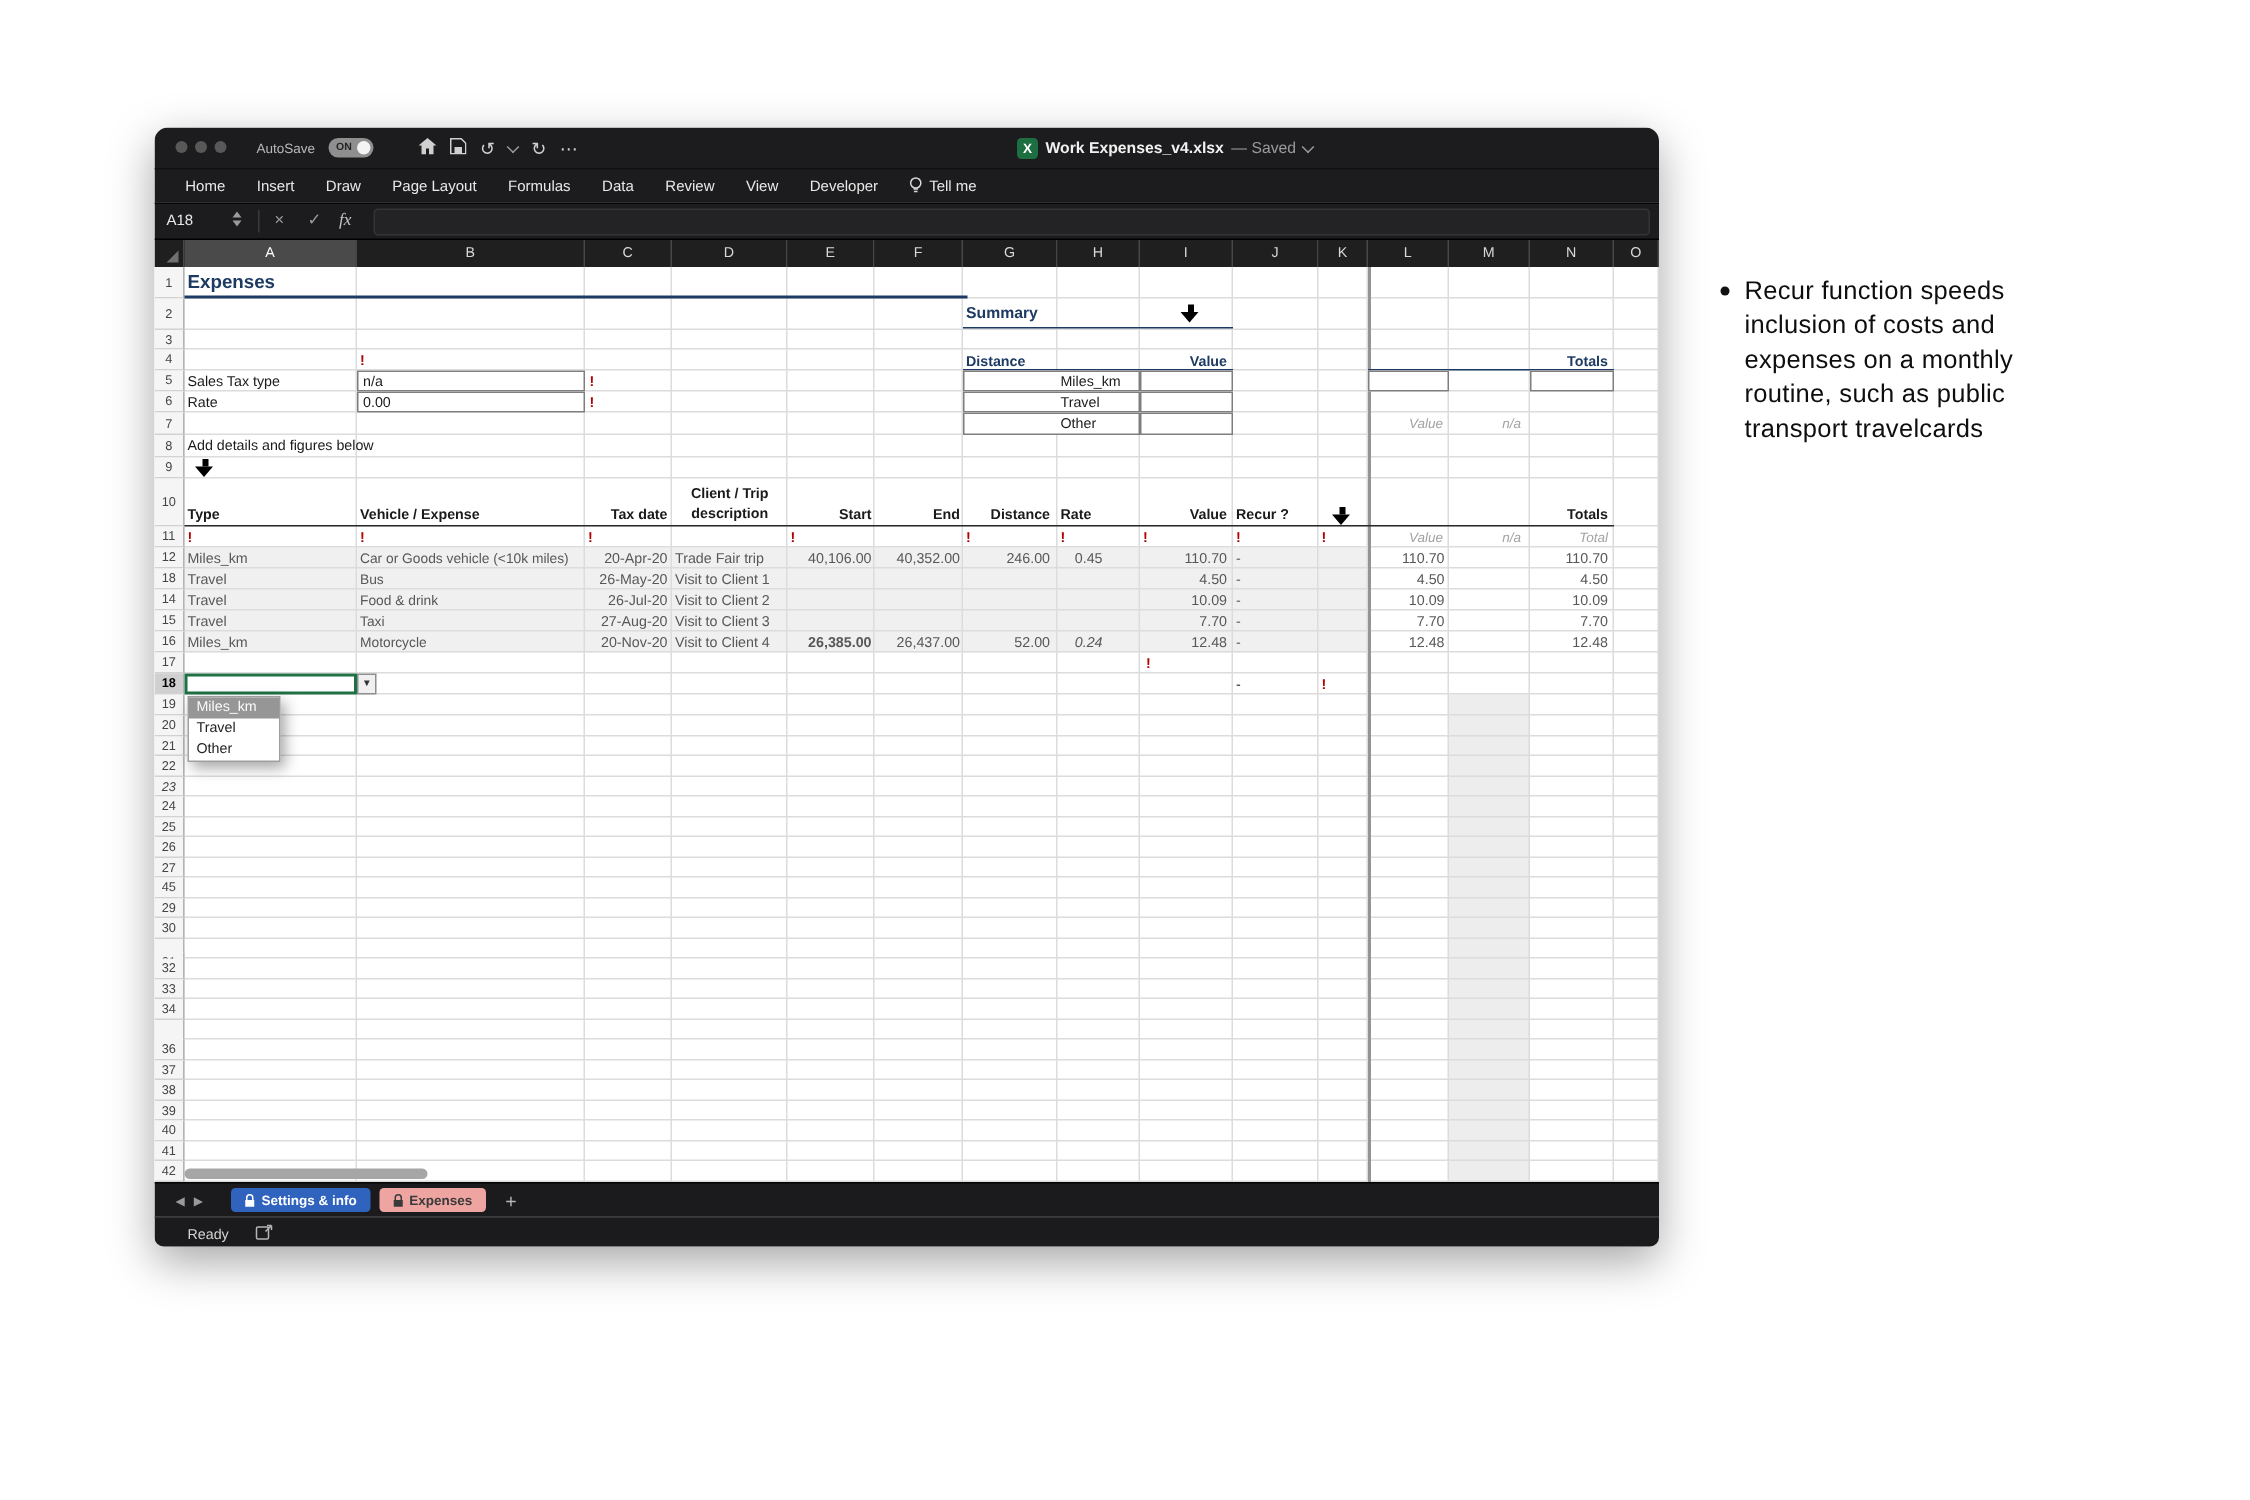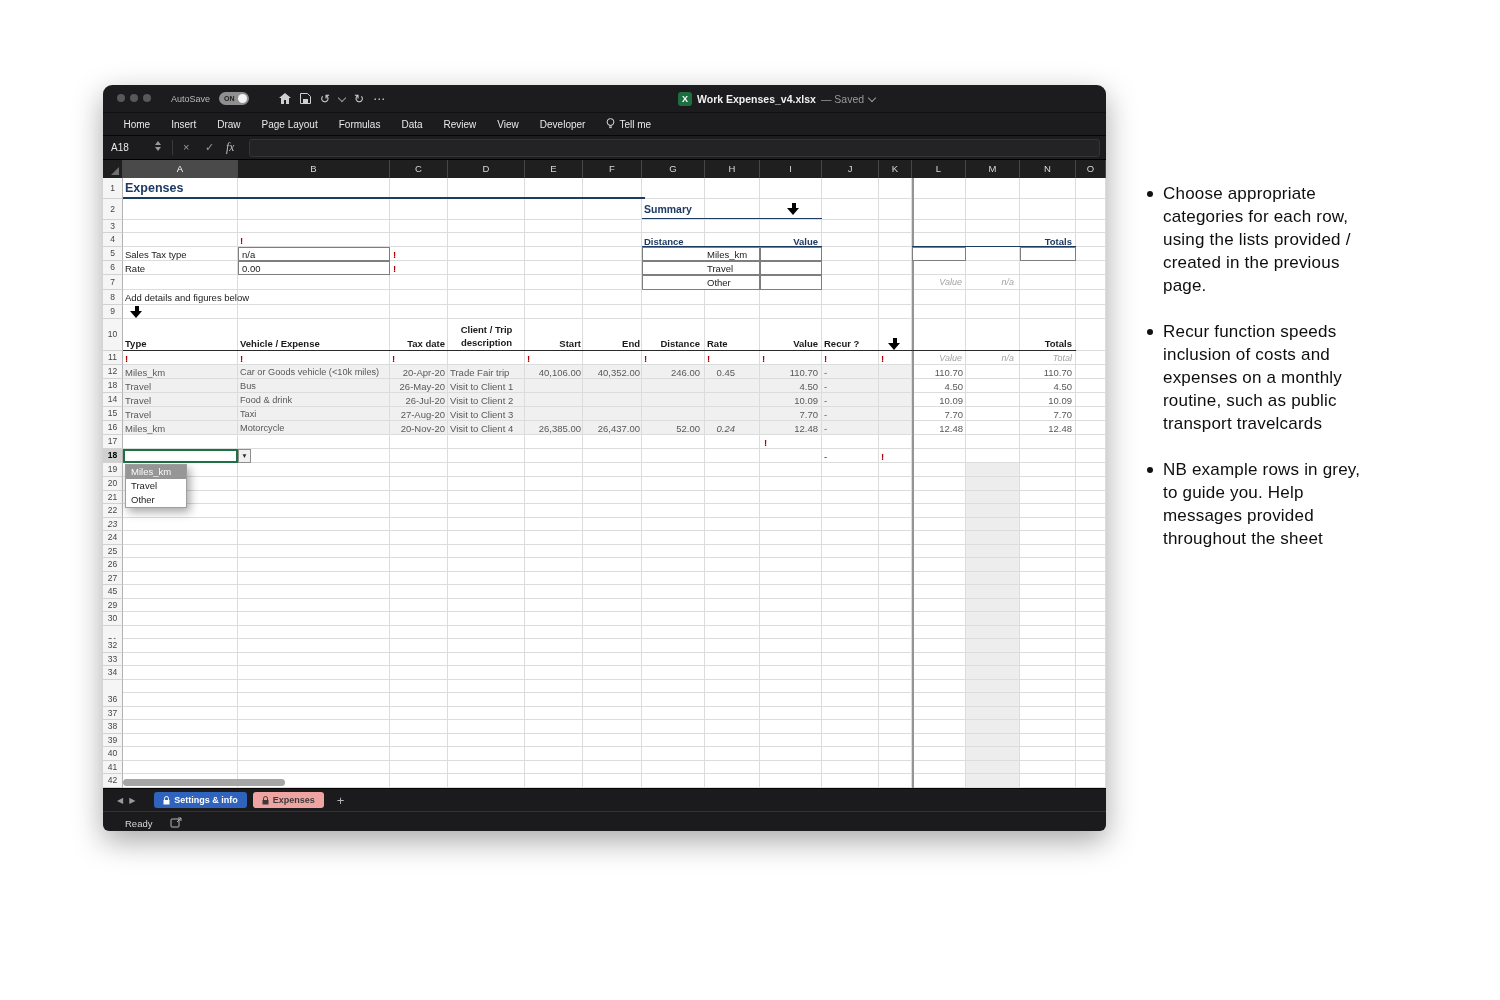--- a/index.html
+++ b/index.html
@@ -464,7 +464,6 @@
 </div>
 
 <div class="notes">
-  <div class="note">Choose appropriate categories for each row, using the lists provided / created in the previous page.</div>
   <div class="note">Recur function speeds inclusion of costs and expenses on a monthly routine, such as public transport travelcards</div>
   <div class="note">NB example rows in grey, to guide you. Help messages provided throughout the sheet</div>
 </div>

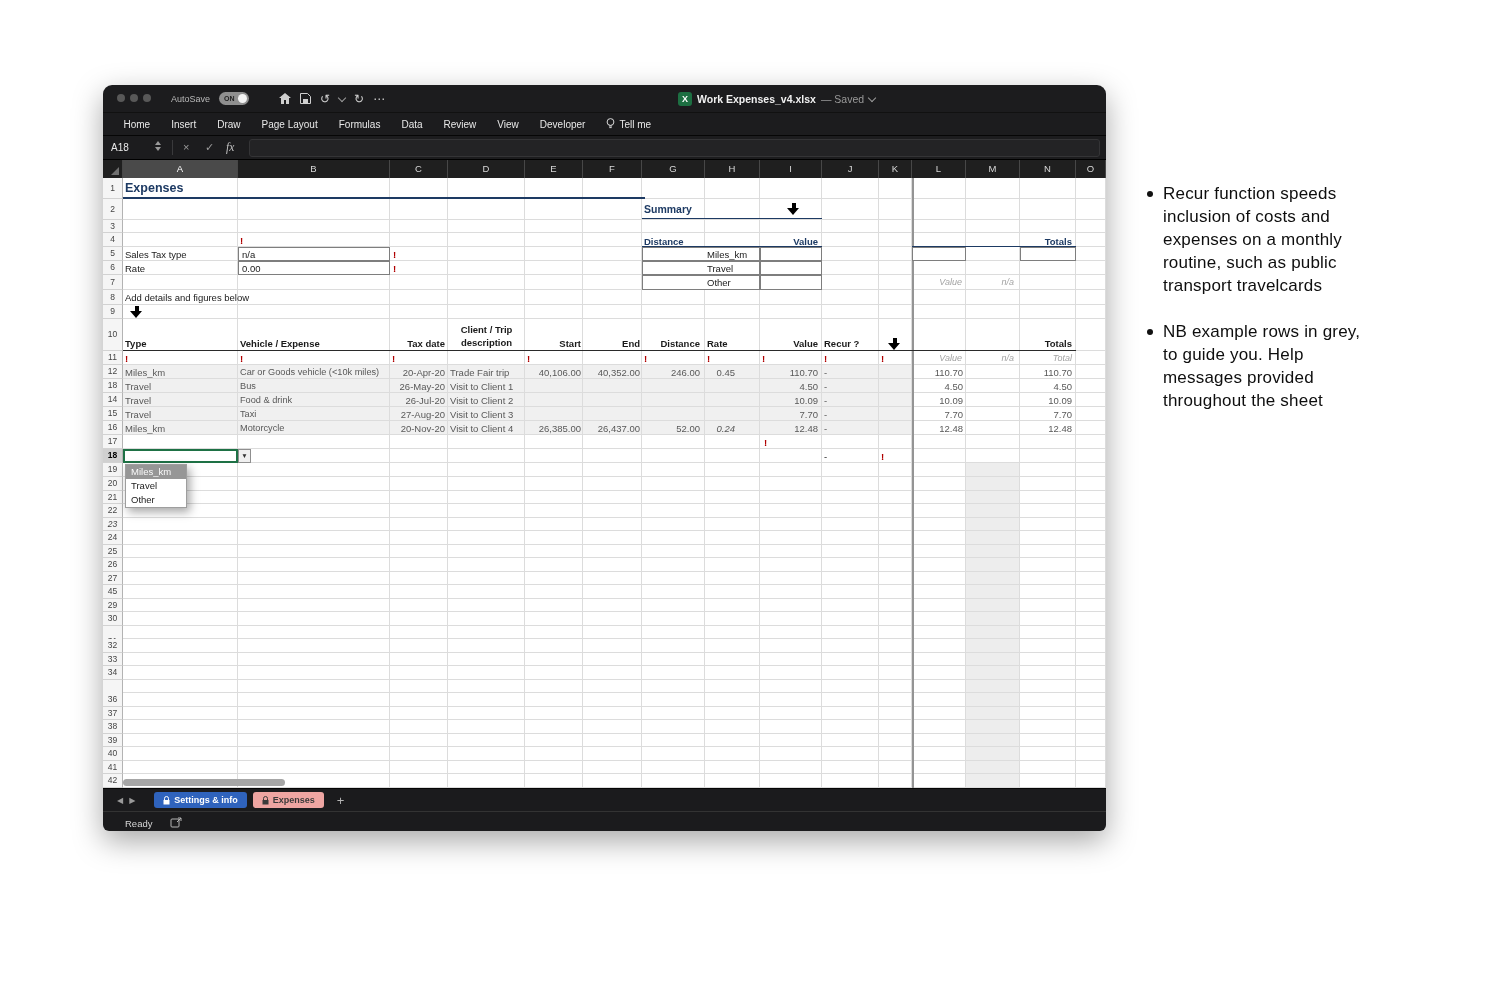--- a/index.html
+++ b/index.html
@@ -465,7 +465,6 @@
 
 <div class="notes">
   <div class="note">Recur function speeds inclusion of costs and expenses on a monthly routine, such as public transport travelcards</div>
-  <div class="note">NB example rows in grey, to guide you. Help messages provided throughout the sheet</div>
 </div>
 
 </body></html>

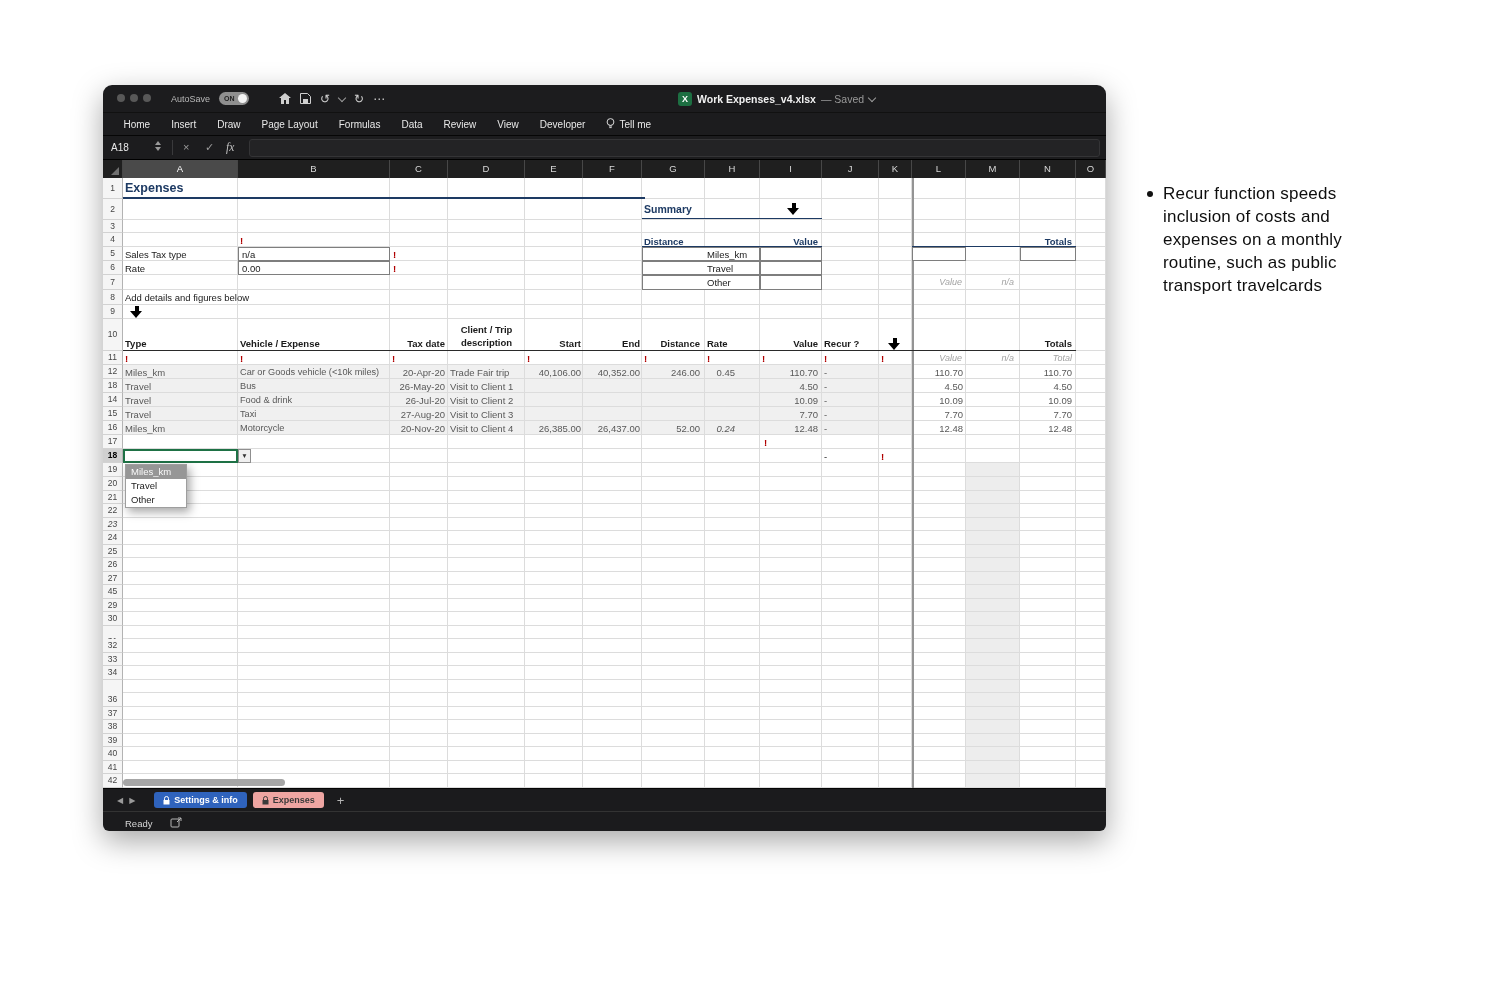--- a/index.html
+++ b/index.html
@@ -409,7 +409,7 @@
         <div class="cell ex" style="left: 137px; top: 262px; width: 149px; font-size: 9.2px; overflow: hidden;">Motorcycle</div>
         <div class="cell ex r" style="left: 289px; top: 262px; width: 53px;">20-Nov-20</div>
         <div class="cell ex" style="left: 347px; top: 262px; width: 110px;">Visit to Client 4</div>
-        <div class="cell ex r" style="left: 424px; top: 262px; width: 54px;">26,385.00</div>
+        <div class="cell ex r" style="left: 424px; top: 262px; width: 54px; font-weight: bold;">26,385.00</div>
         <div class="cell ex r" style="left: 482px; top: 262px; width: 55px;">26,437.00</div>
         <div class="cell ex r" style="left: 541px; top: 262px; width: 56px;">52.00</div>
         <div class="cell ex r" style="left: 604px; top: 262px; width: 28px; font-style: italic;">0.24</div>

